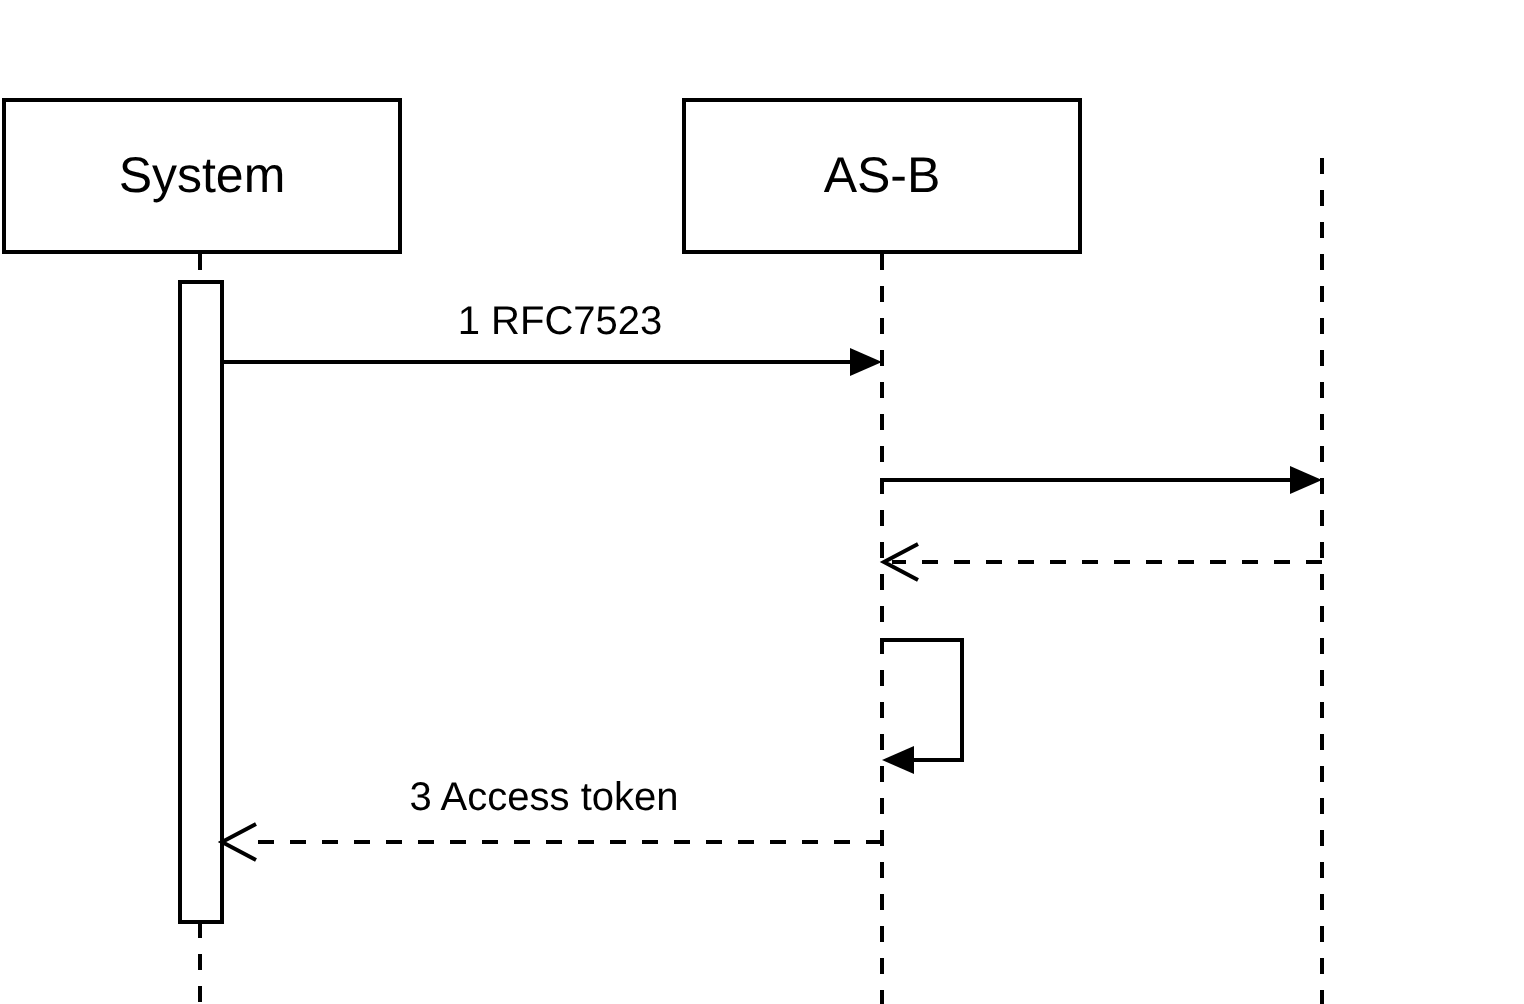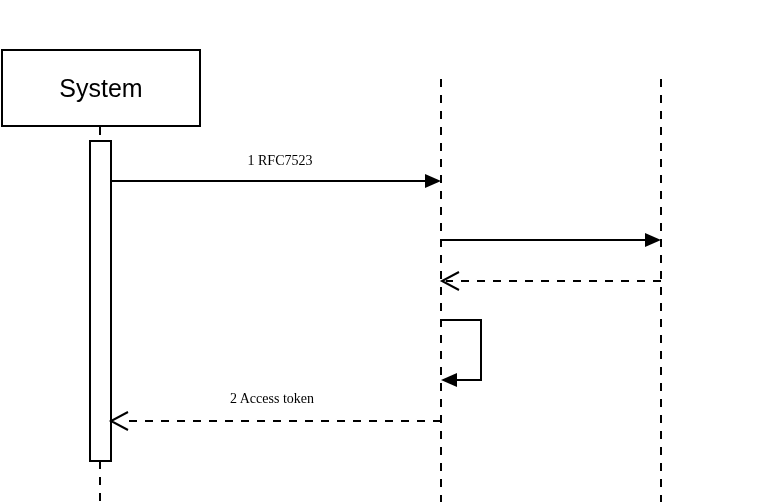--- a/index.html
+++ b/index.html
@@ -101,6 +101,9 @@
   <div class="actor-box actor-system">
     <span>System</span>
   </div>
+  <div class="actor-box actor-asb">
+    <span>AS-B</span>
+  </div>
 
   <div class="msg-label centered label-1">1 RFC7523</div>
   <div class="msg-label centered label-4">2 Access token</div>

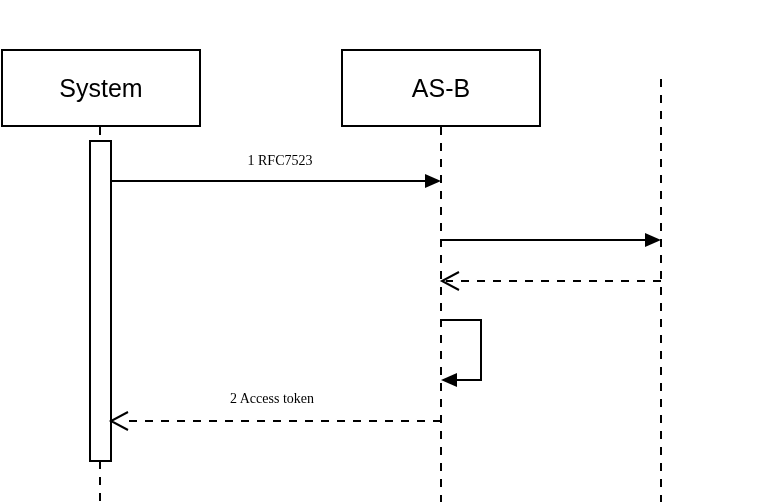--- a/index.html
+++ b/index.html
@@ -46,10 +46,9 @@
 
   .msg-label {
     position: absolute;
-    font-size: 14px;
+    font-size: 20px;
     line-height: 22px;
     white-space: nowrap;
-    font-family: Liberation Serif, serif;
   }
   .msg-label.centered { transform: translateX(-50%); }
   .label-1 { left: 280px; top: 150px; }

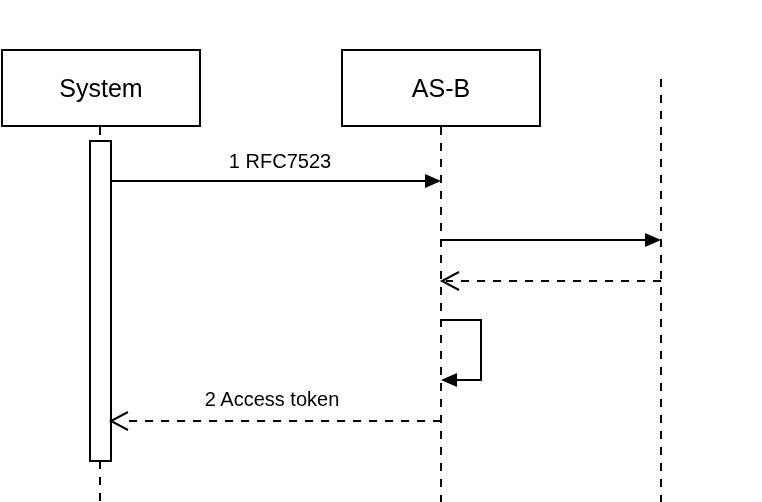--- a/index.html
+++ b/index.html
@@ -105,7 +105,7 @@
   </div>
 
   <div class="msg-label centered label-1">1 RFC7523</div>
-  <div class="msg-label centered label-4">2 Access token</div>
+  <div class="msg-label centered label-4">3 Access token</div>
 
 </div>
 

